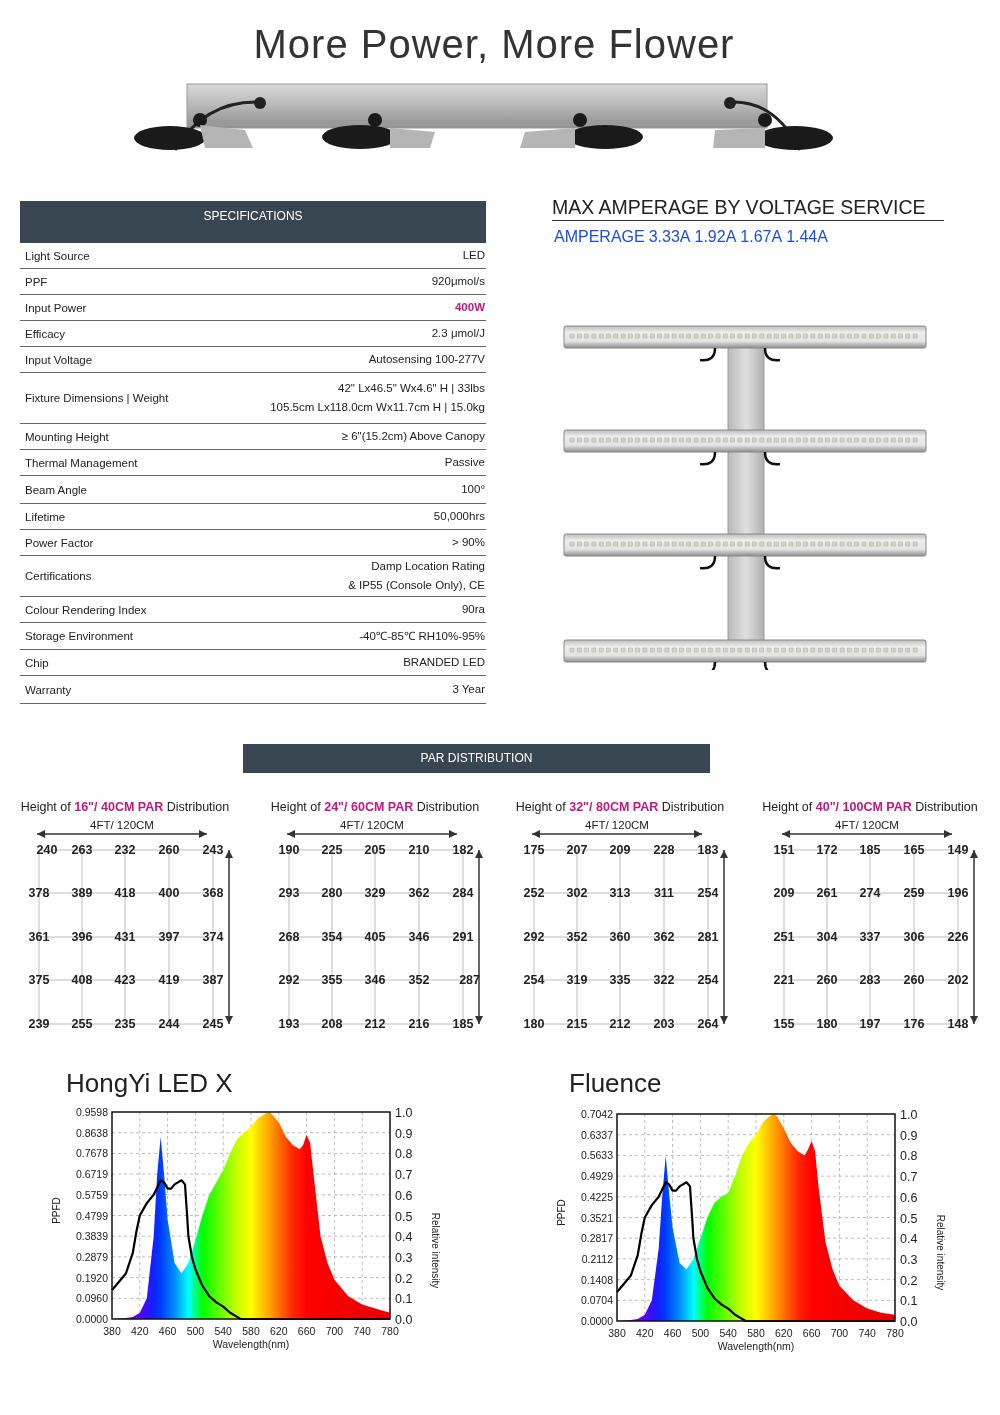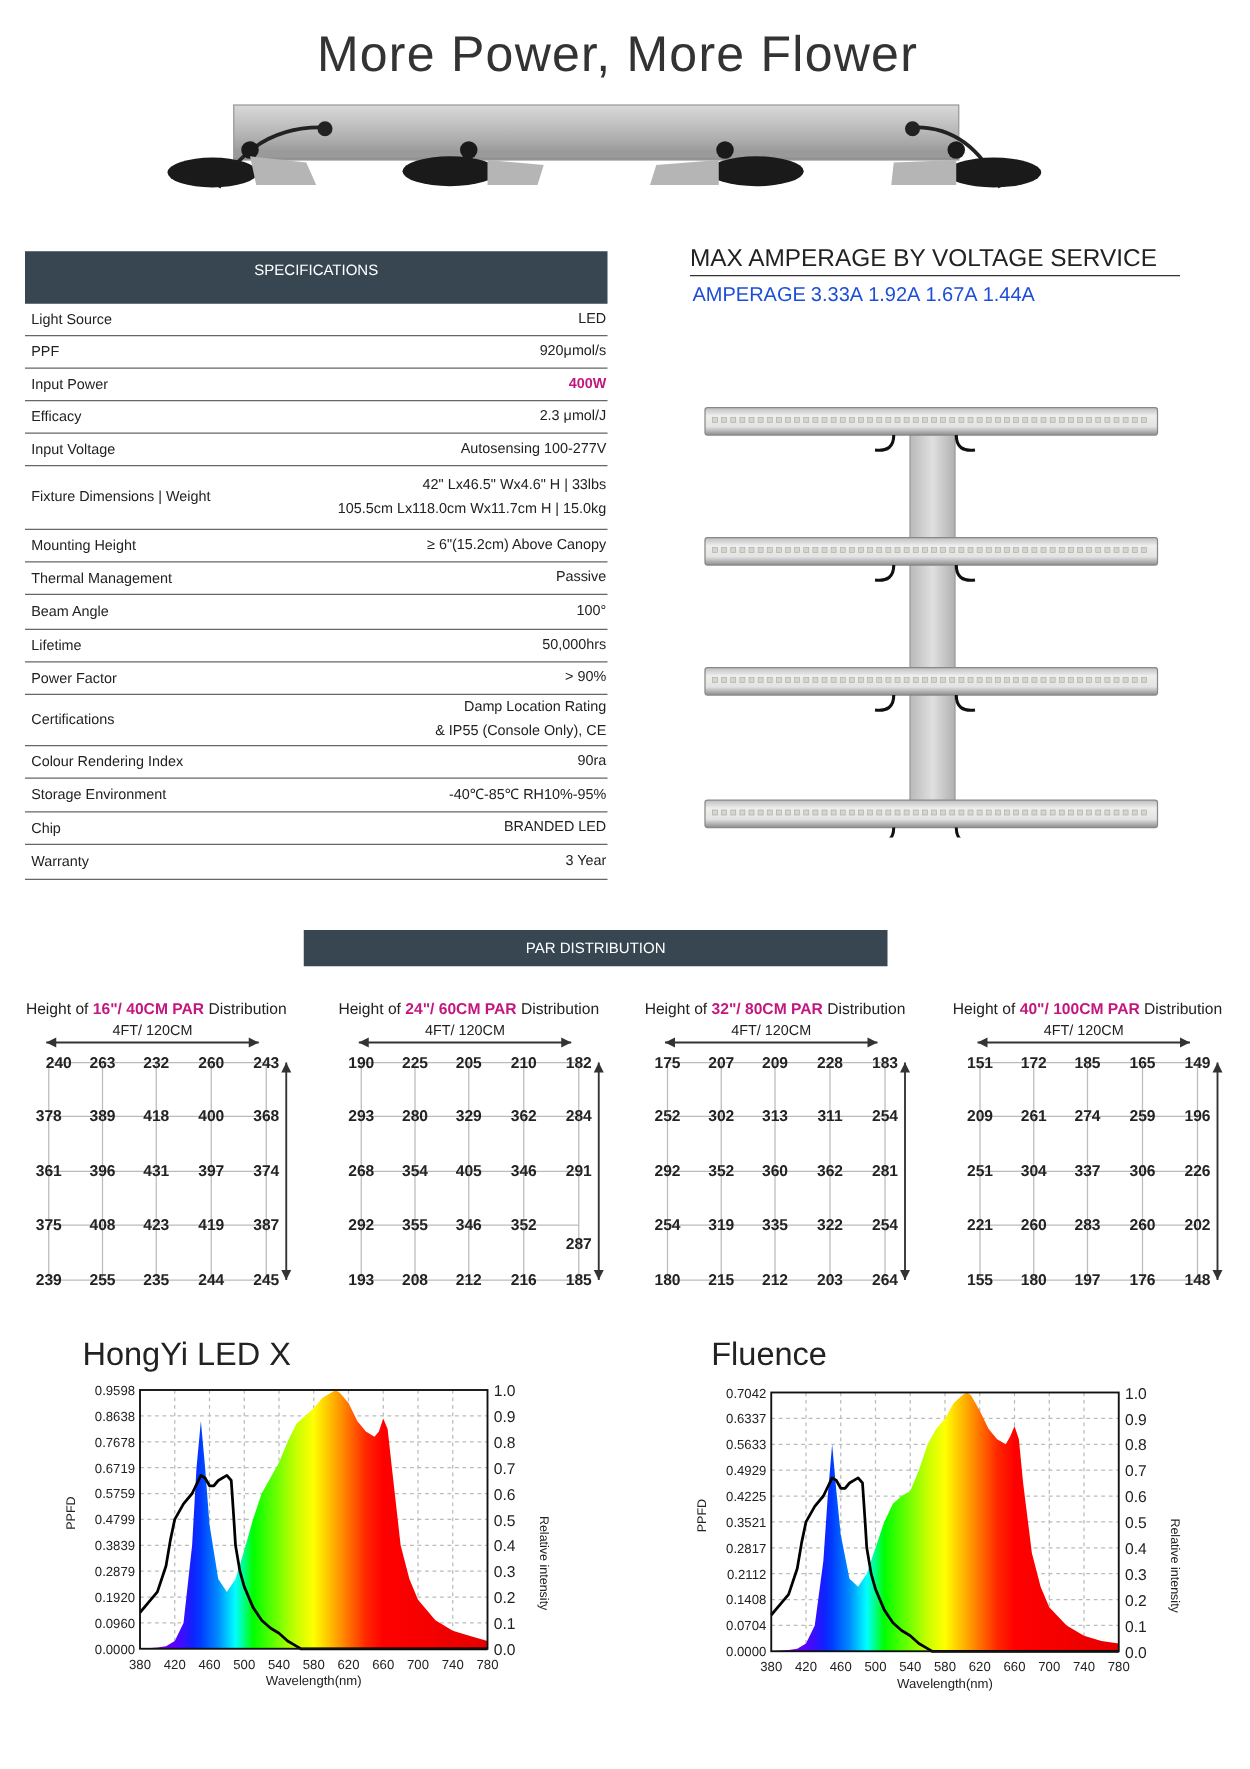--- a/index.html
+++ b/index.html
@@ -507,7 +507,7 @@
       <div class="par-val" style="left: 77px; top: 180px;">355</div>
       <div class="par-val" style="left: 120px; top: 180px;">346</div>
       <div class="par-val" style="left: 164px; top: 180px;">352</div>
-      <div class="par-val" style="left: 208px; top: 195px;">287</div>
+      <div class="par-val" style="left: 208px; top: 180px; text-align: right;">287</div>
       <div class="par-val" style="left: 34px; top: 224px;">193</div>
       <div class="par-val" style="left: 77px; top: 224px;">208</div>
       <div class="par-val" style="left: 120px; top: 224px;">212</div>

